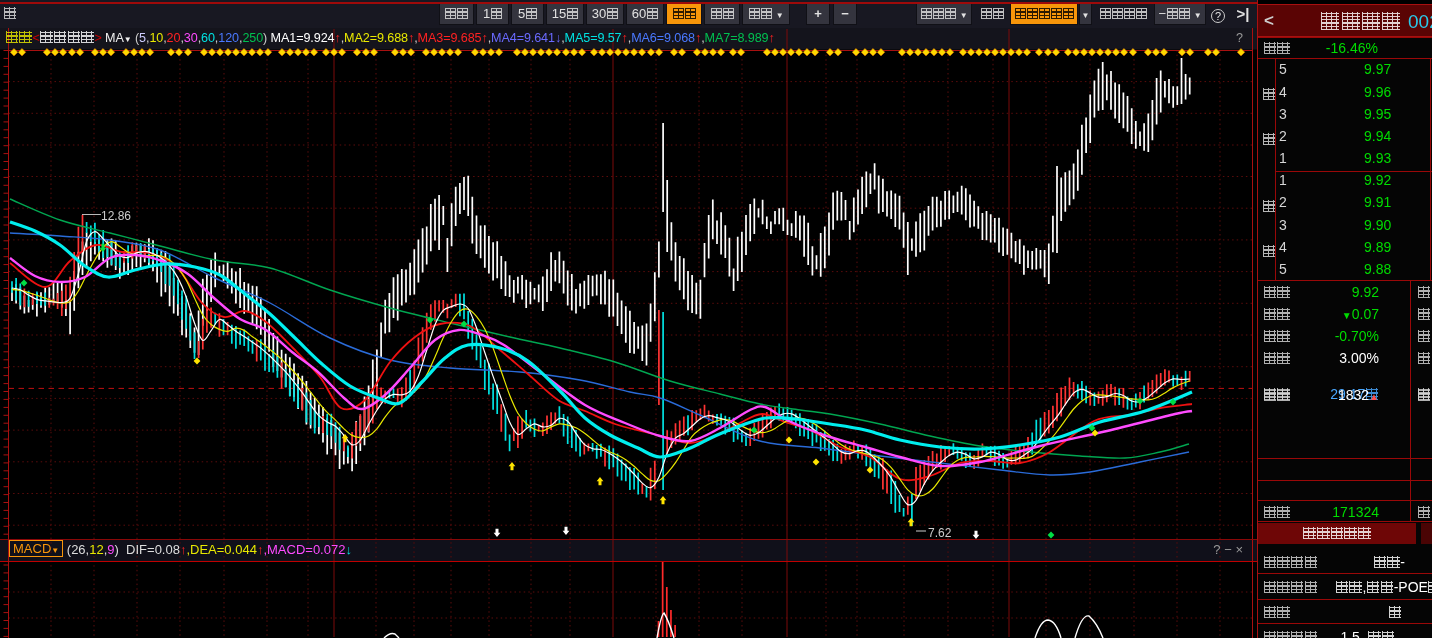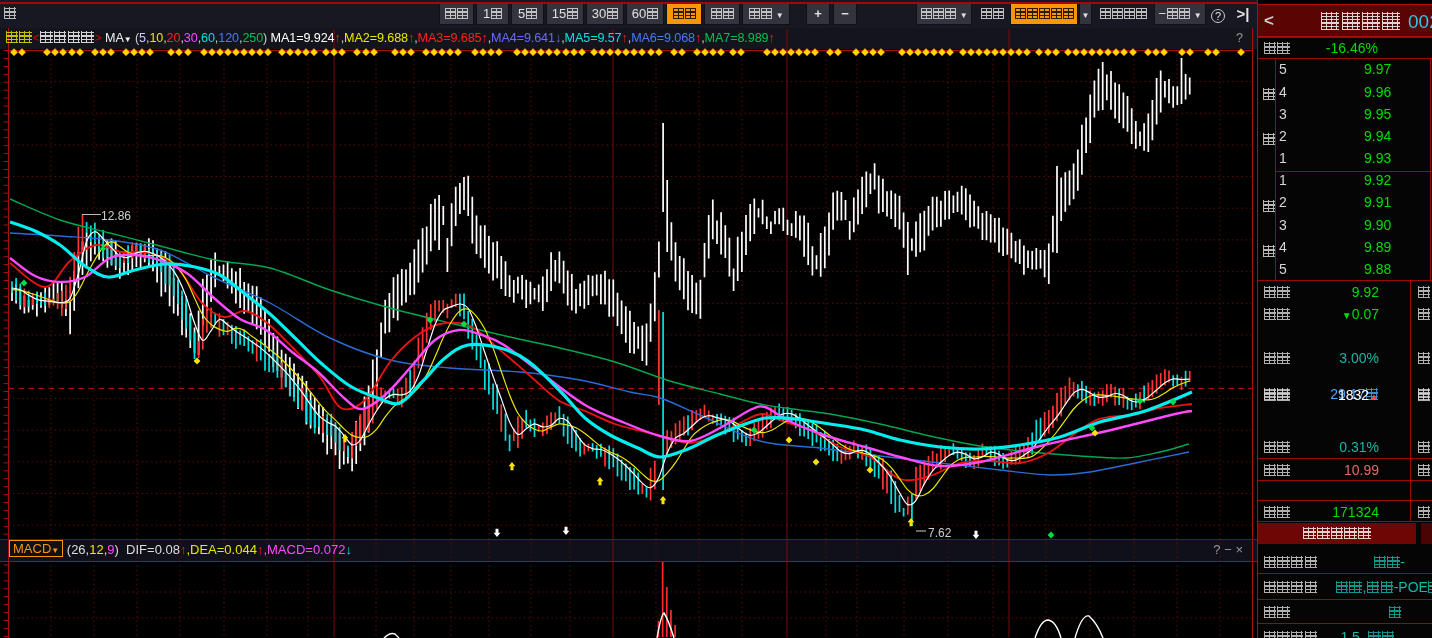--- a/index.html
+++ b/index.html
@@ -227,6 +227,11 @@
       <span class="val green"><span style="font-size:10px">▼</span>0.07</span>
       <span class="c2"><i class="g s13"></i></span>
     </div>
+    <div class="row" style="top:325px">
+      <span class="lab"><i class="g s13"></i><i class="g s13"></i></span>
+      <span class="val green">-0.70%</span>
+      <span class="c2"><i class="g s13"></i></span>
+    </div>
     <div class="row" style="top:347px">
       <span class="lab"><i class="g s13"></i><i class="g s13"></i></span>
       <span class="val yel">3.00%</span>

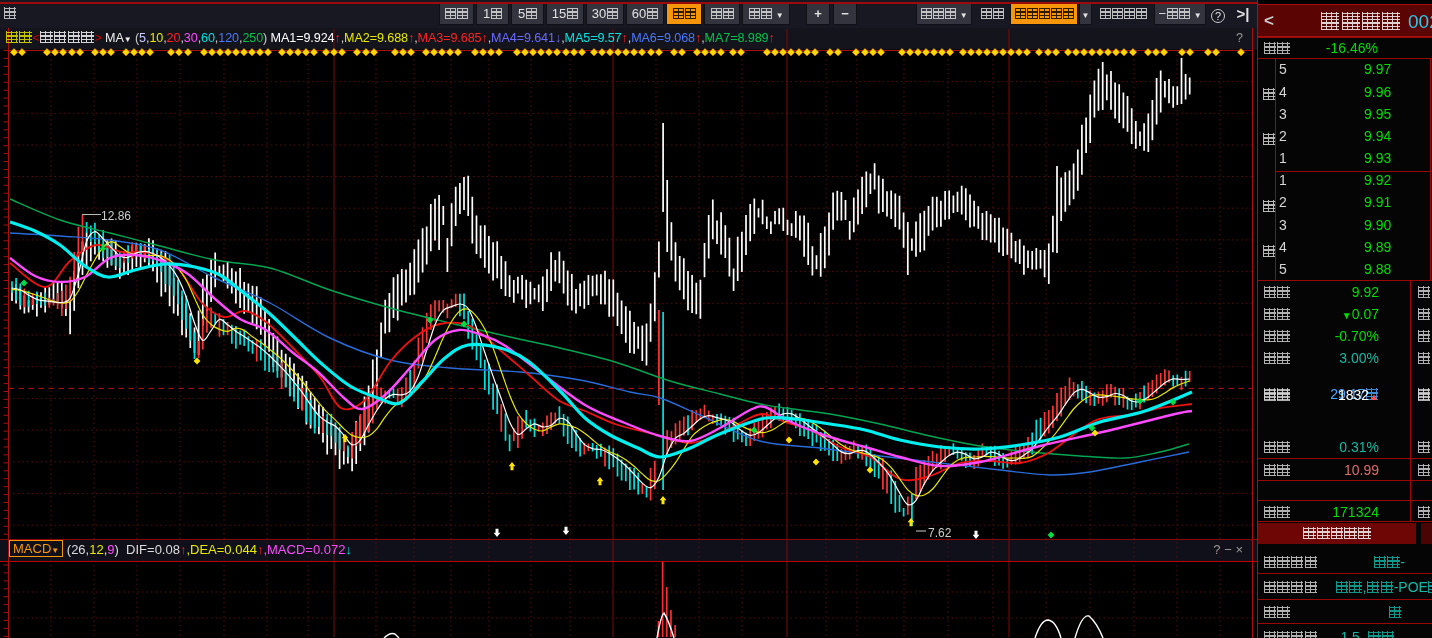--- a/index.html
+++ b/index.html
@@ -18,7 +18,7 @@
 .val{position:absolute;right:26px;top:0;text-align:right}
 .c2{position:absolute;left:158px;top:0;width:20px;overflow:hidden}
 .hline{position:absolute;left:0;width:175px;height:0;border-top:1px solid #9a0808}
-.green{color:#00dc00}.yel{color:#14b8a6}.cyn{color:#00c8c8}.blu{color:#4aa8ff}.pnk{color:#e06a6a}.wht{color:#fff}
+.green{color:#00dc00}.yel{color:#ffffff}.cyn{color:#00c8c8}.blu{color:#4aa8ff}.pnk{color:#e06a6a}.wht{color:#fff}
 .mlbl{left:0;top:539px;width:1257px;height:22px;color:#ddd;font-size:13px;line-height:22px;white-space:nowrap}
 </style></head>
 <body>

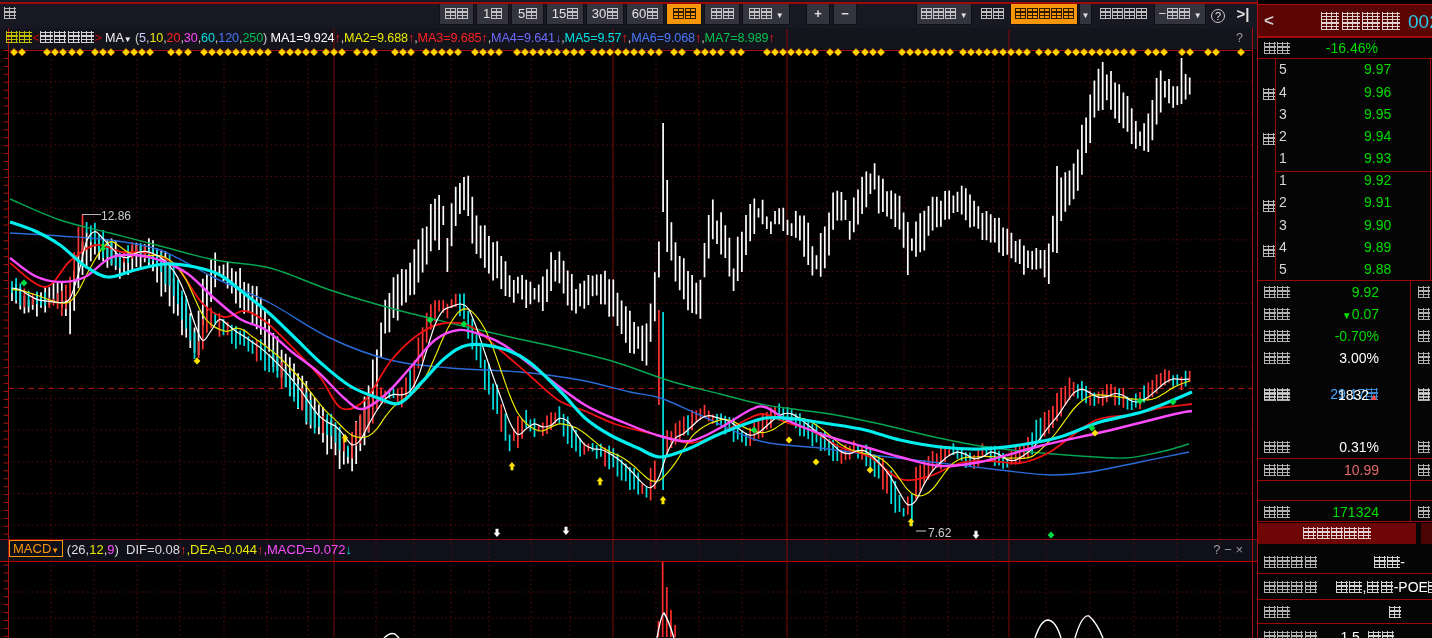--- a/index.html
+++ b/index.html
@@ -247,11 +247,6 @@
       <span class="val wht">1832<span style="color:#fa5050;font-size:10px">▲</span></span>
       <span class="c2"><i class="g s13"></i></span>
     </div>
-    <div class="row" style="top:436px">
-      <span class="lab"><i class="g s13"></i><i class="g s13"></i></span>
-      <span class="val yel">0.31%</span>
-      <span class="c2"><i class="g s13"></i></span>
-    </div>
     <div class="hline" style="top:458px"></div>
     <div class="row" style="top:459px">
       <span class="lab"><i class="g s13"></i><i class="g s13"></i></span>

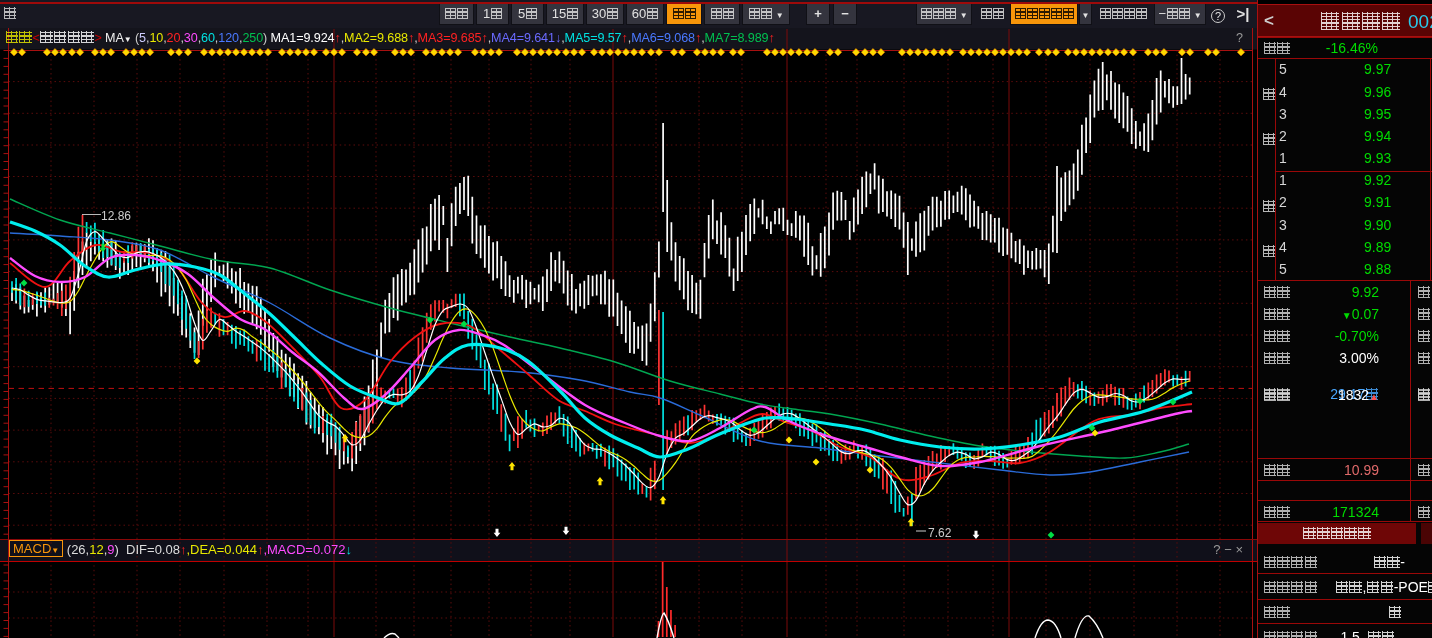--- a/index.html
+++ b/index.html
@@ -248,11 +248,6 @@
       <span class="c2"><i class="g s13"></i></span>
     </div>
     <div class="hline" style="top:458px"></div>
-    <div class="row" style="top:459px">
-      <span class="lab"><i class="g s13"></i><i class="g s13"></i></span>
-      <span class="val pnk">10.99</span>
-      <span class="c2"><i class="g s13"></i></span>
-    </div>
     <div class="hline" style="top:479.5px"></div>
     <div class="hline" style="top:500px"></div>
     <div class="row" style="top:501px">

